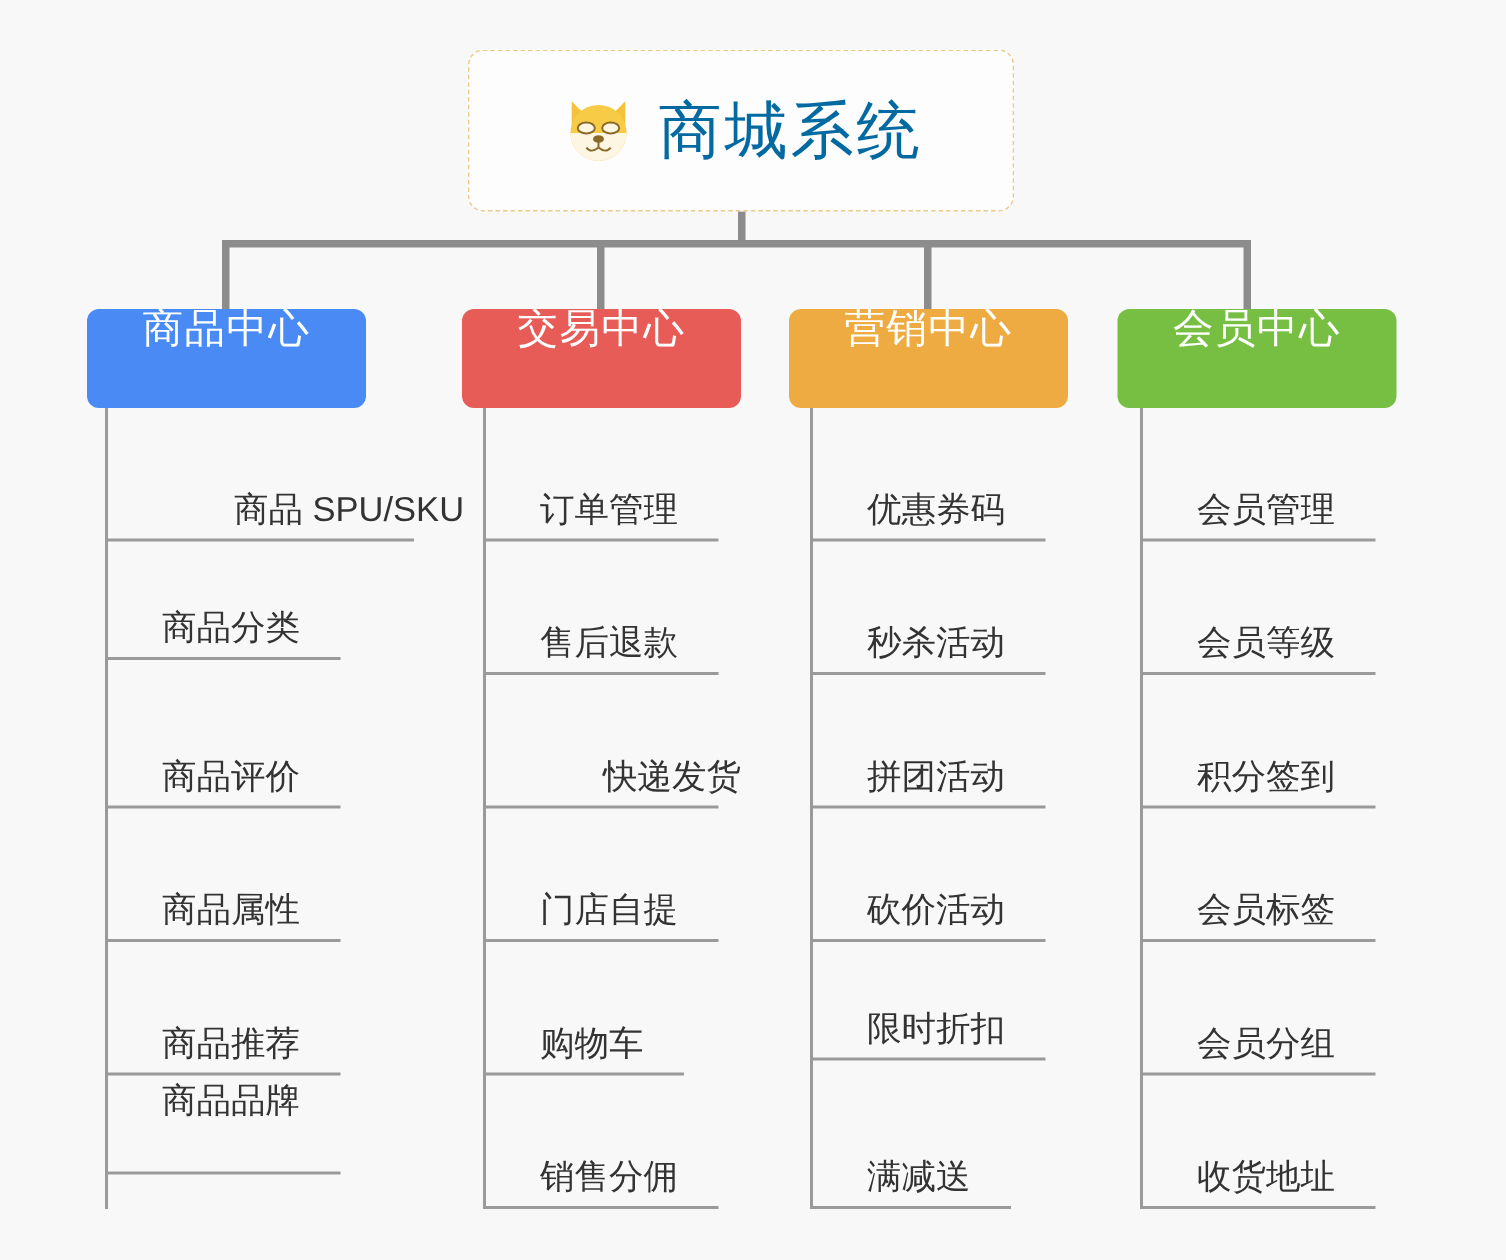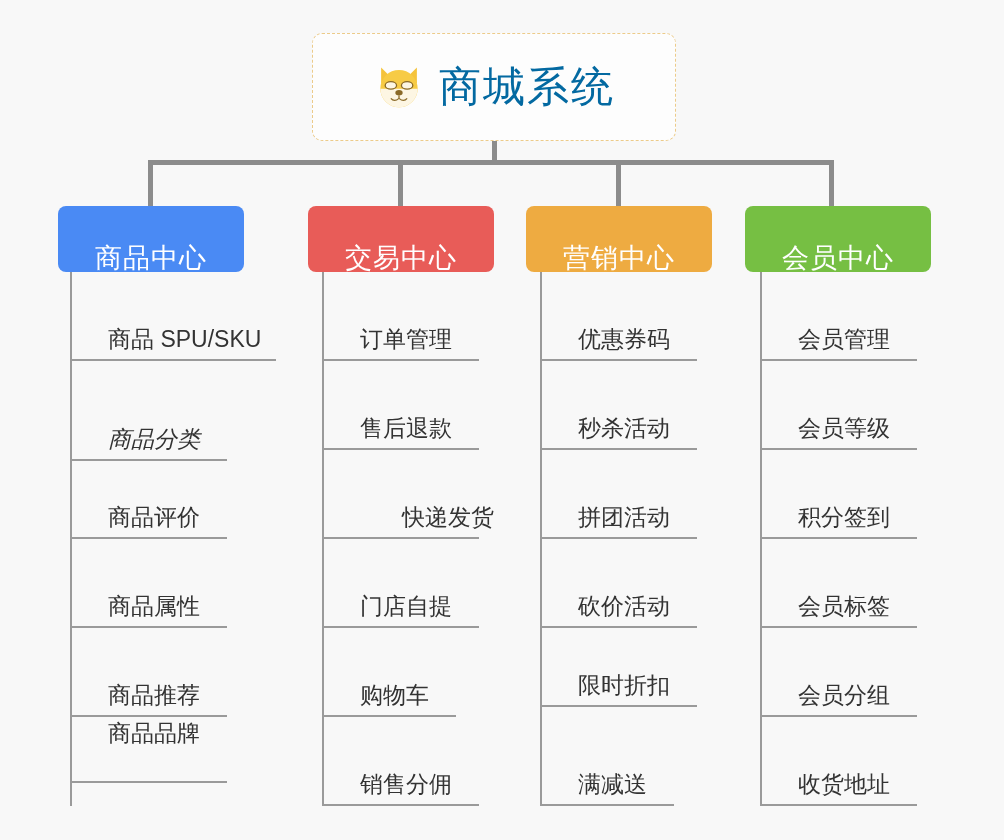--- a/index.html
+++ b/index.html
@@ -86,7 +86,7 @@
     box-sizing: border-box;
     border-radius: 8px;
     display: flex;
-    align-items: flex-end;
+    align-items: flex-start;
     justify-content: center;
     z-index: 4;
   }

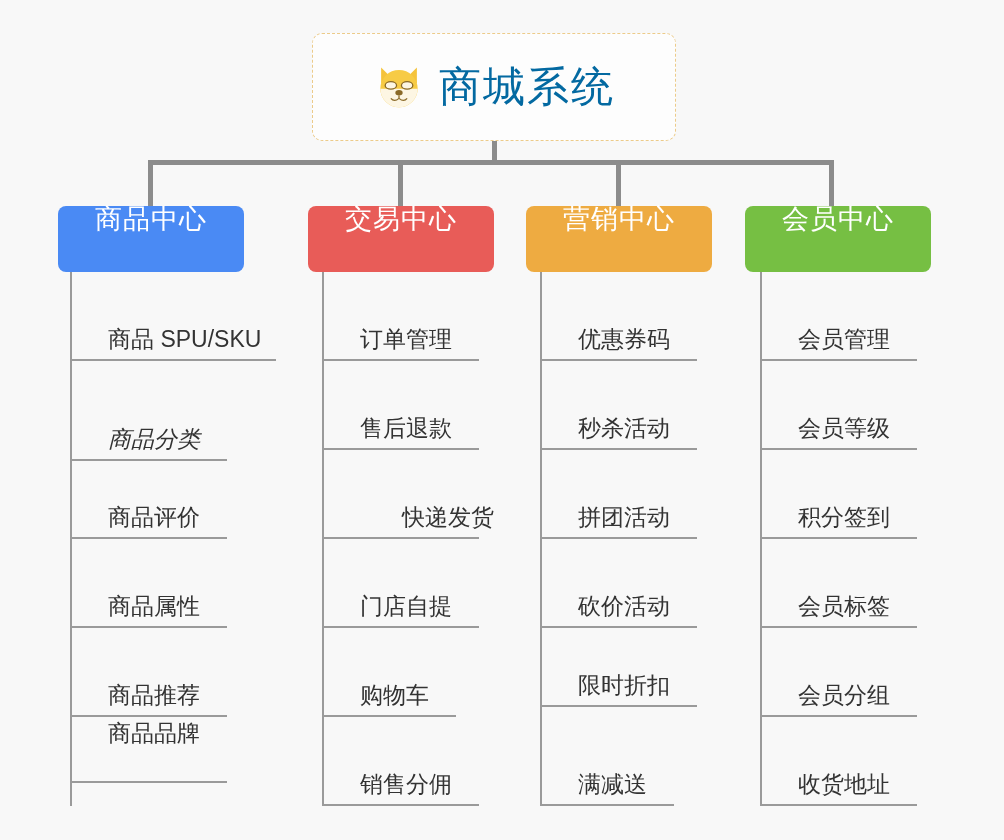--- a/index.html
+++ b/index.html
@@ -164,7 +164,7 @@
   </div>
   <div class="branch" style="left:70px;">
     <div class="spine" style="height: 534px; background: rgb(154, 154, 154);"></div>
-    <div class="leaf" style="top: 0px; width: 206px; border-bottom-color: rgb(154, 154, 154);">
+    <div class="leaf" style="top: 0px; width: 206px; border-bottom-color: rgb(154, 154, 154); padding-left: 48px;">
         <span class="leaf-label">商品 SPU/SKU</span>
       </div>
     <div class="leaf" style="top: 100px; width: 157px; border-bottom-color: rgb(154, 154, 154); font-style: italic;">

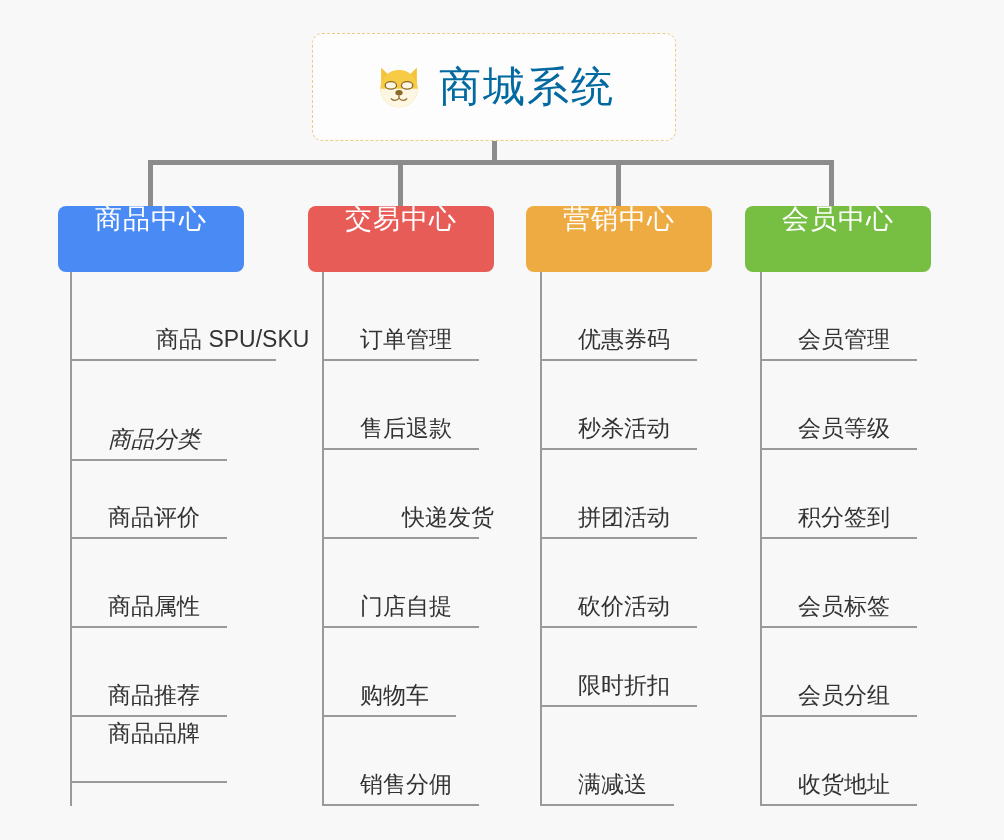--- a/index.html
+++ b/index.html
@@ -167,7 +167,7 @@
     <div class="leaf" style="top: 0px; width: 206px; border-bottom-color: rgb(154, 154, 154); padding-left: 48px;">
         <span class="leaf-label">商品 SPU/SKU</span>
       </div>
-    <div class="leaf" style="top: 100px; width: 157px; border-bottom-color: rgb(154, 154, 154); font-style: italic;">
+    <div class="leaf" style="top: 79px; width: 157px; border-bottom-color: rgb(154, 154, 154);">
         <span class="leaf-label">商品分类</span>
       </div>
     <div class="leaf" style="top: 178px; width: 157px; border-bottom-color: rgb(154, 154, 154);">

